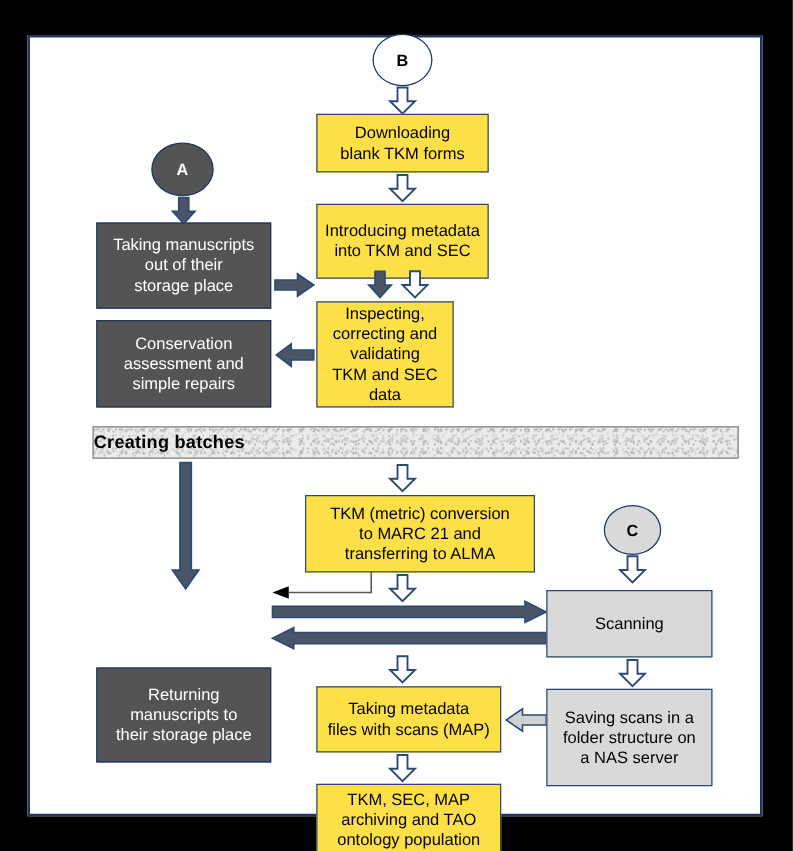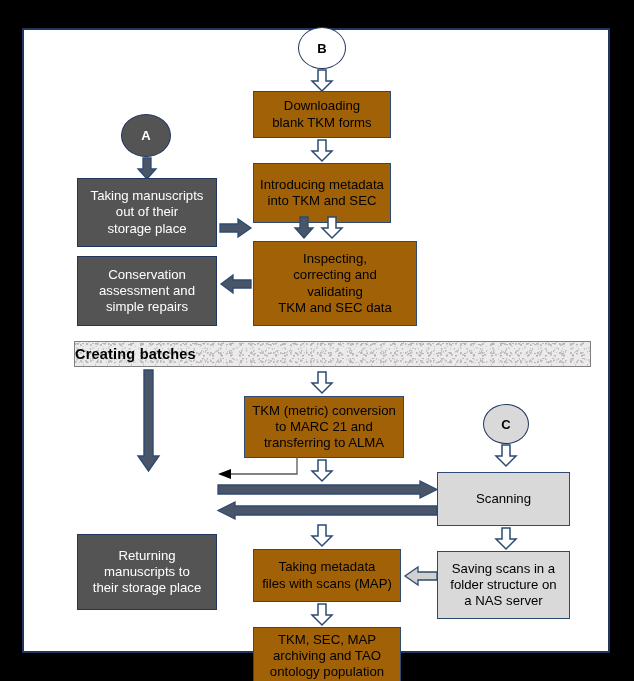--- a/index.html
+++ b/index.html
@@ -37,7 +37,7 @@
     padding:2px 4px;
   }
   .box-white{
-    background:#a16207;
+    background:#fde047;
     border:1.6px solid #2c4a73;
   }
   .box-dark{

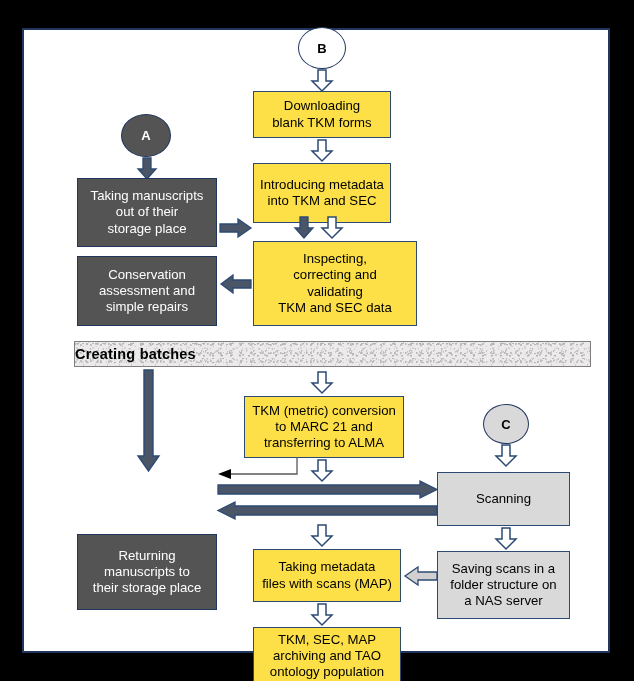--- a/index.html
+++ b/index.html
@@ -160,7 +160,7 @@
       </svg>
     </div>
 
-    <div class="node box-white" style="left:229px; top:211px; width:164px; height:85px;">Inspecting,
+    <div class="node box-white" style="left:229px; top:211px; width:110px; height:85px;">Inspecting,
 correcting and
 validating
 TKM and SEC data</div>

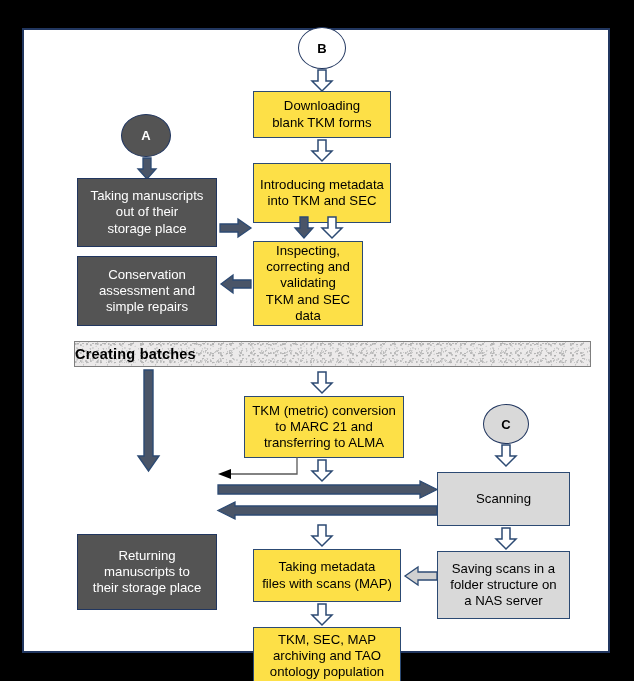--- a/index.html
+++ b/index.html
@@ -191,7 +191,7 @@
       </svg>
     </div>
 
-    <div class="node box-white" style="left:220px; top:366px; width:160px; height:62px;">TKM (metric) conversion
+    <div class="node box-white" style="left:220px; top:366px; width:184px; height:62px;">TKM (metric) conversion
 to MARC 21 and
 transferring to ALMA</div>
 

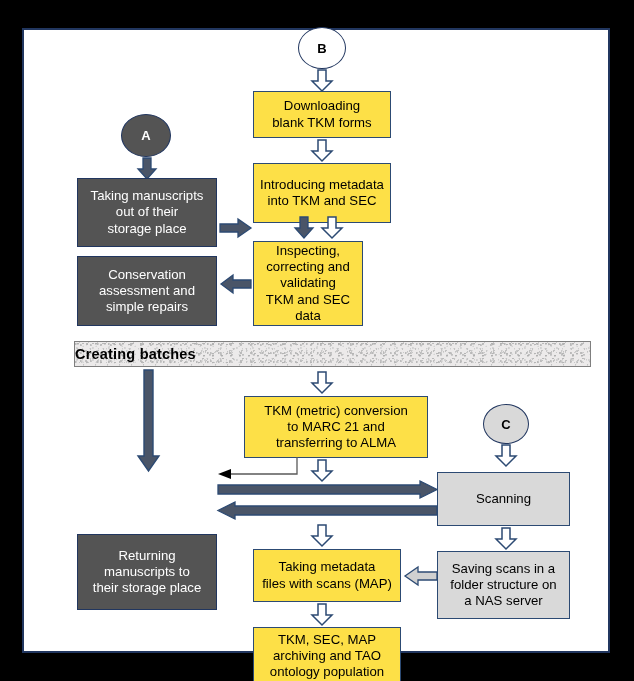--- a/index.html
+++ b/index.html
@@ -262,7 +262,7 @@
 manuscripts to
 their storage place</div>
 
-    <div class="node box-gray" style="left:413px; top:521px; width:133px; height:68px;">Saving scans in a
+    <div class="node box-gray" style="left:413px; top:521px; width:133px; height:78px;">Saving scans in a
 folder structure on
 a NAS server</div>
 

